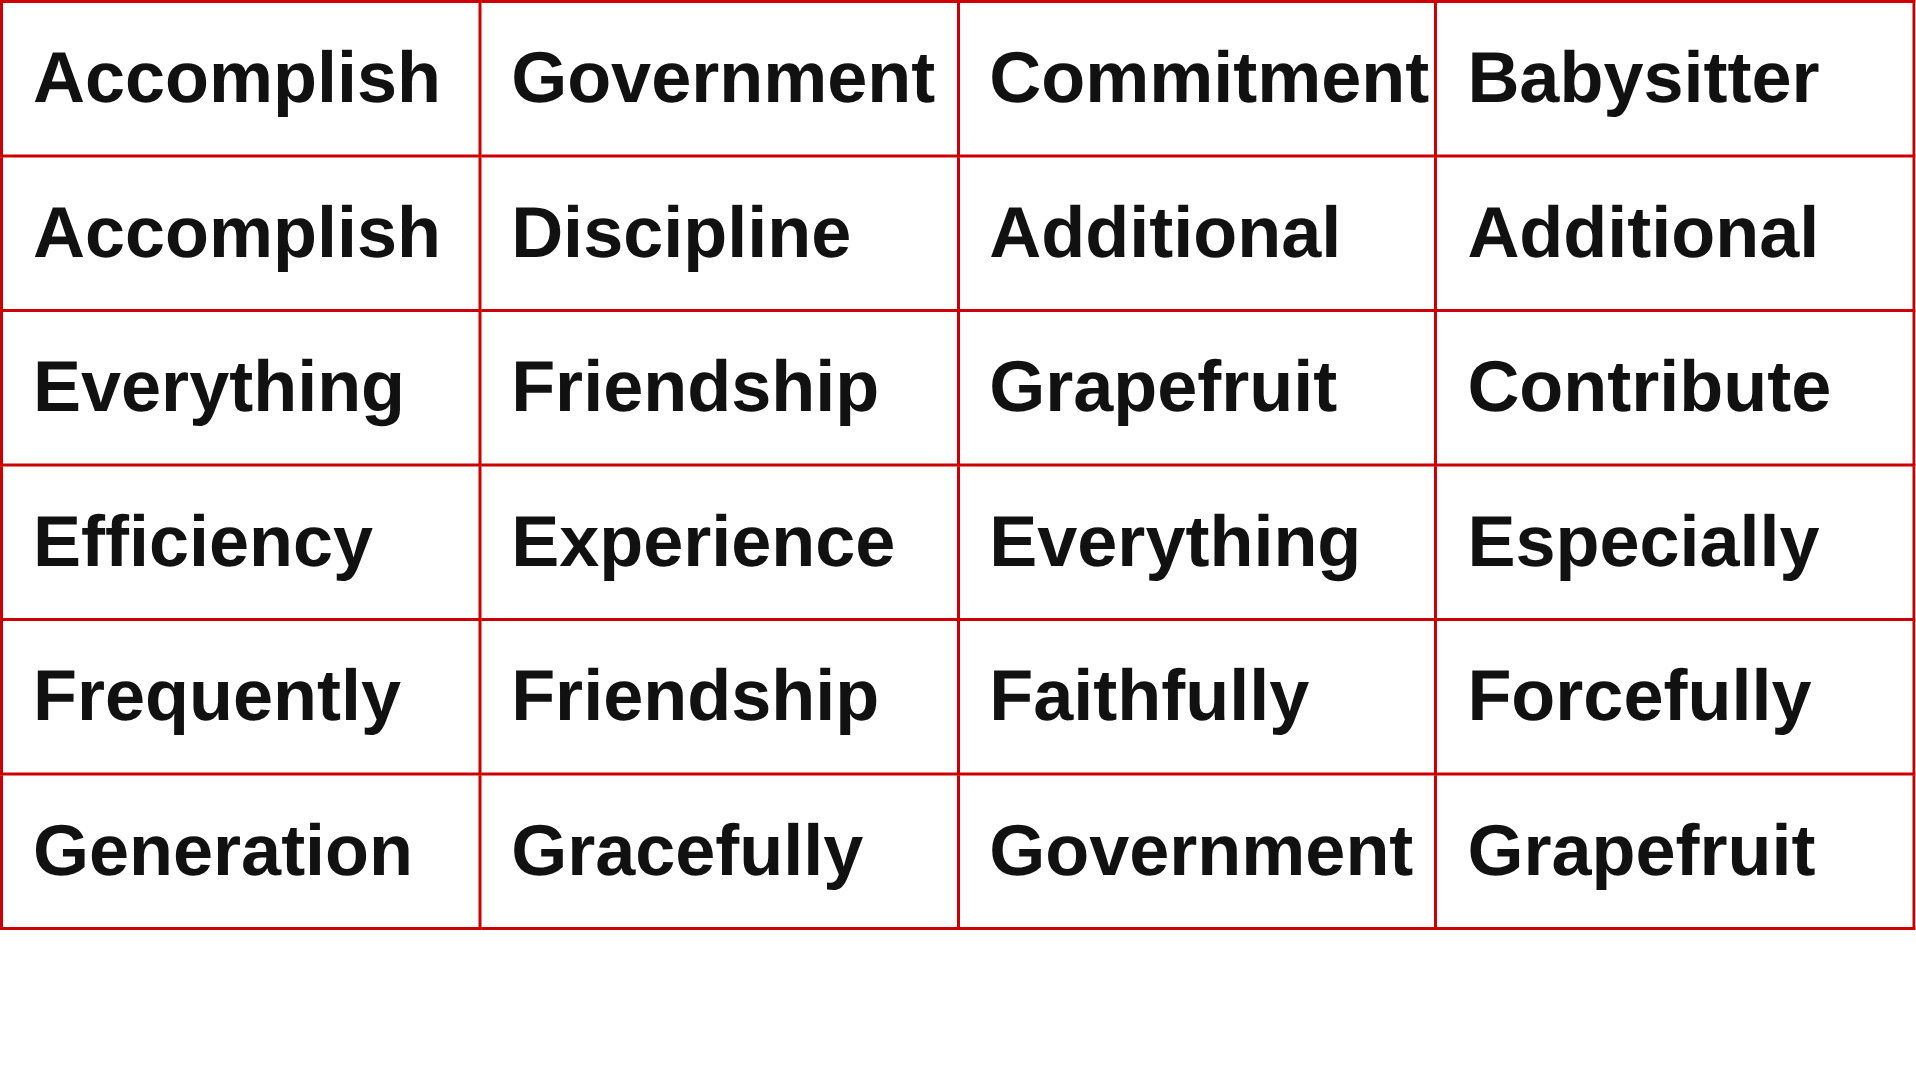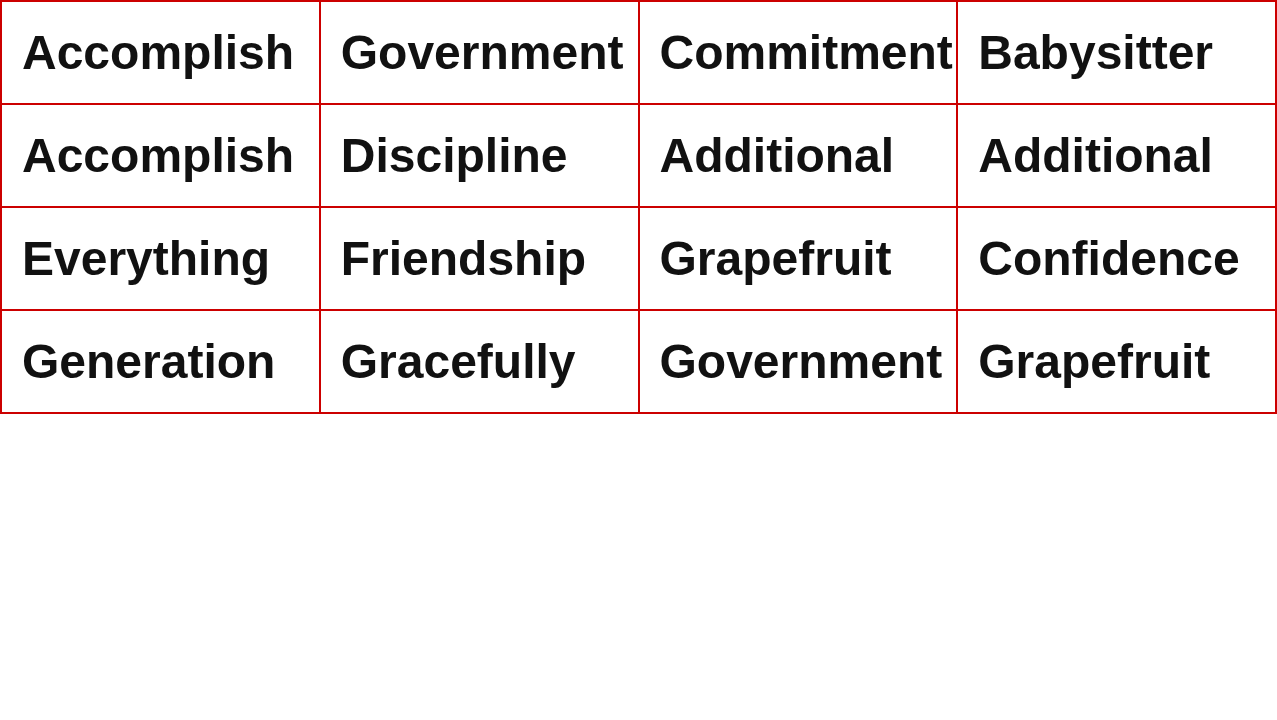--- a/index.html
+++ b/index.html
@@ -61,7 +61,7 @@
           <td>Everything</td>
           <td>Friendship</td>
           <td>Grapefruit</td>
-          <td>Confidence</td>
+          <td>Contribute</td>
         </tr>
         <tr>
           <td>Generation</td>

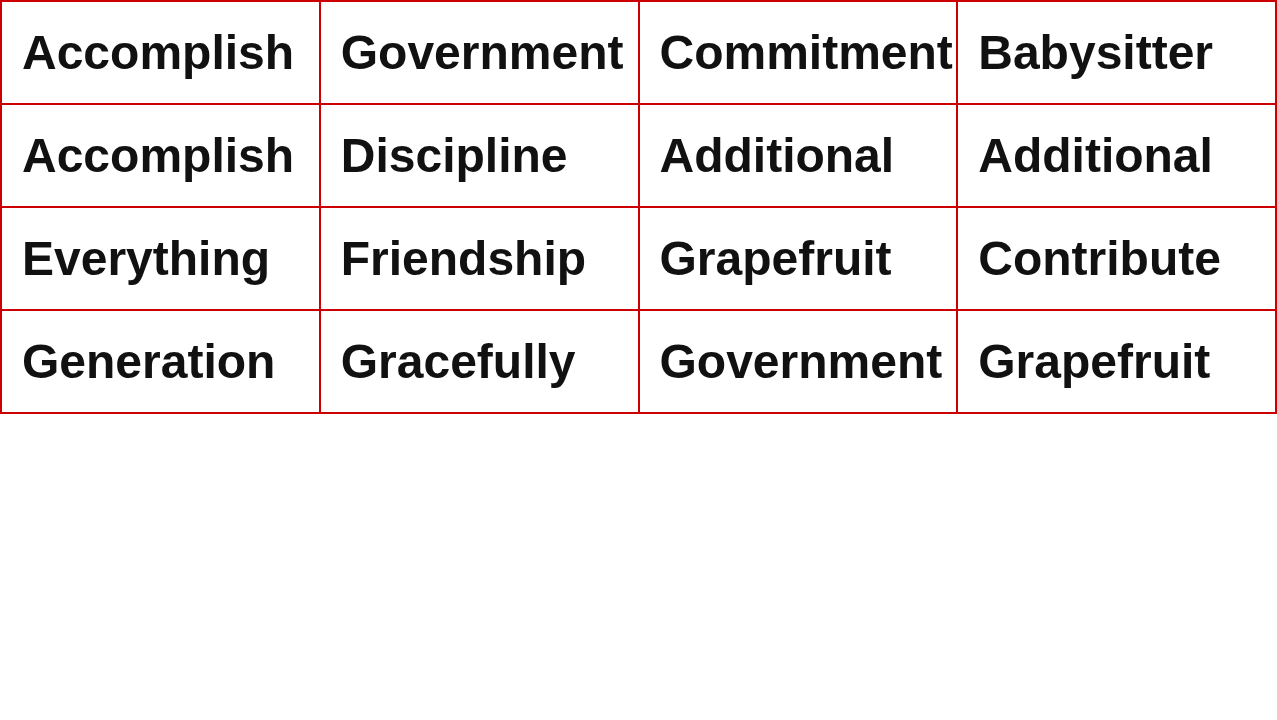--- a/index.html
+++ b/index.html
@@ -64,6 +64,12 @@
           <td>Contribute</td>
         </tr>
         <tr>
+          <td>Efficiency</td>
+          <td>Experience</td>
+          <td>Everything</td>
+          <td>Especially</td>
+        </tr>
+        <tr>
           <td>Generation</td>
           <td>Gracefully</td>
           <td>Government</td>

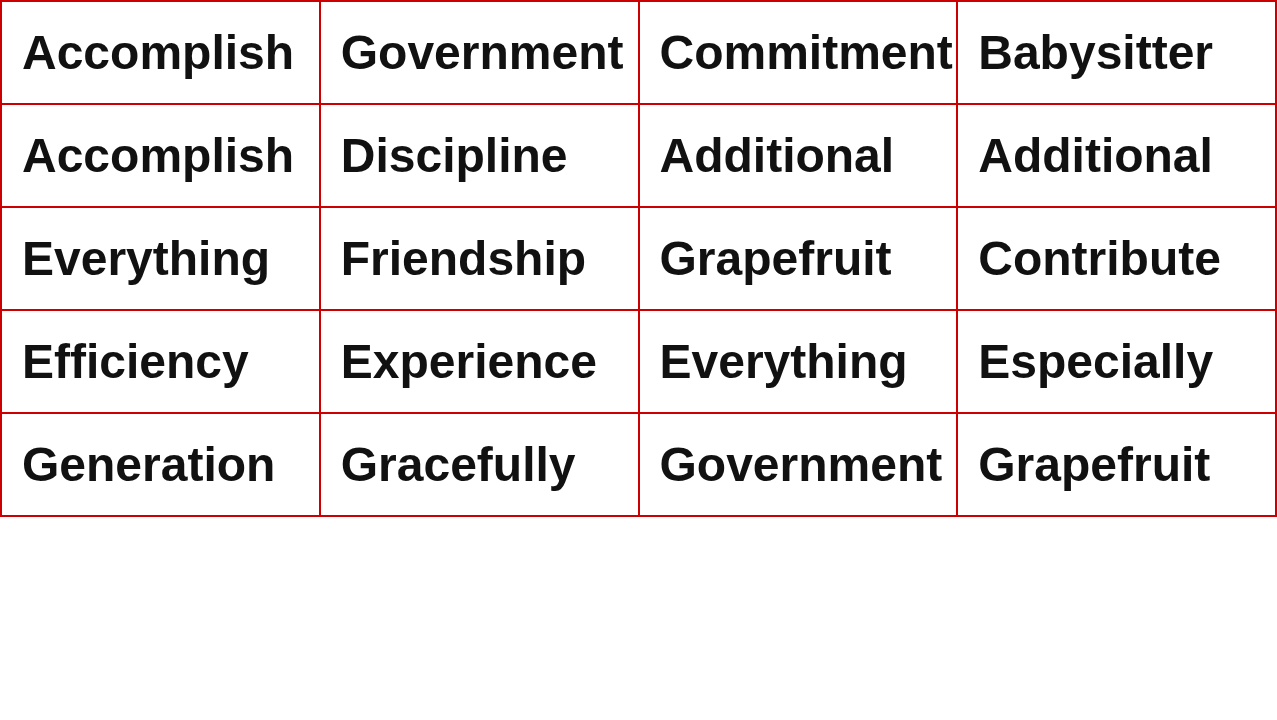--- a/index.html
+++ b/index.html
@@ -70,6 +70,12 @@
           <td>Especially</td>
         </tr>
         <tr>
+          <td>Frequently</td>
+          <td>Friendship</td>
+          <td>Faithfully</td>
+          <td>Forcefully</td>
+        </tr>
+        <tr>
           <td>Generation</td>
           <td>Gracefully</td>
           <td>Government</td>

